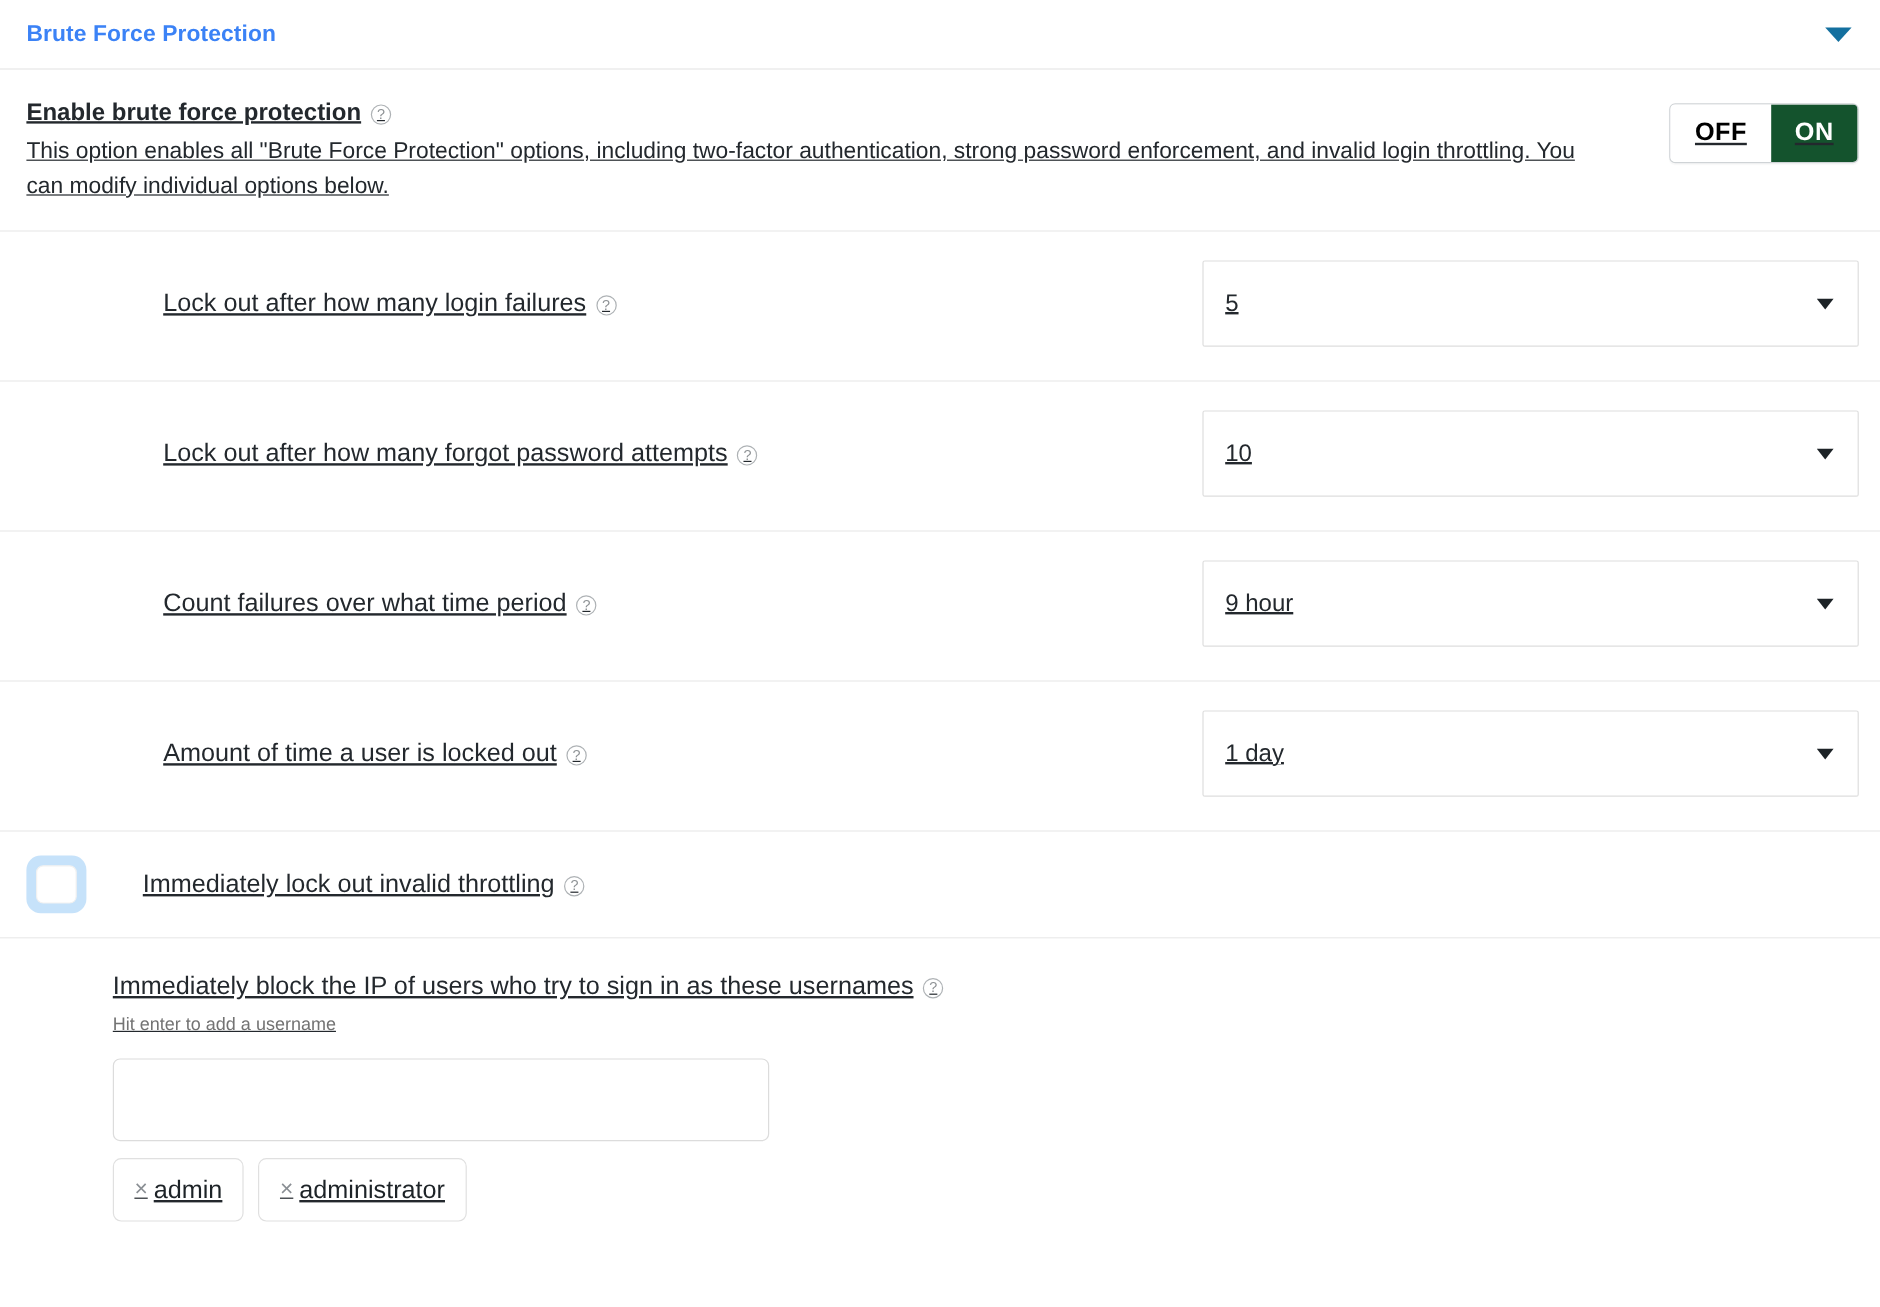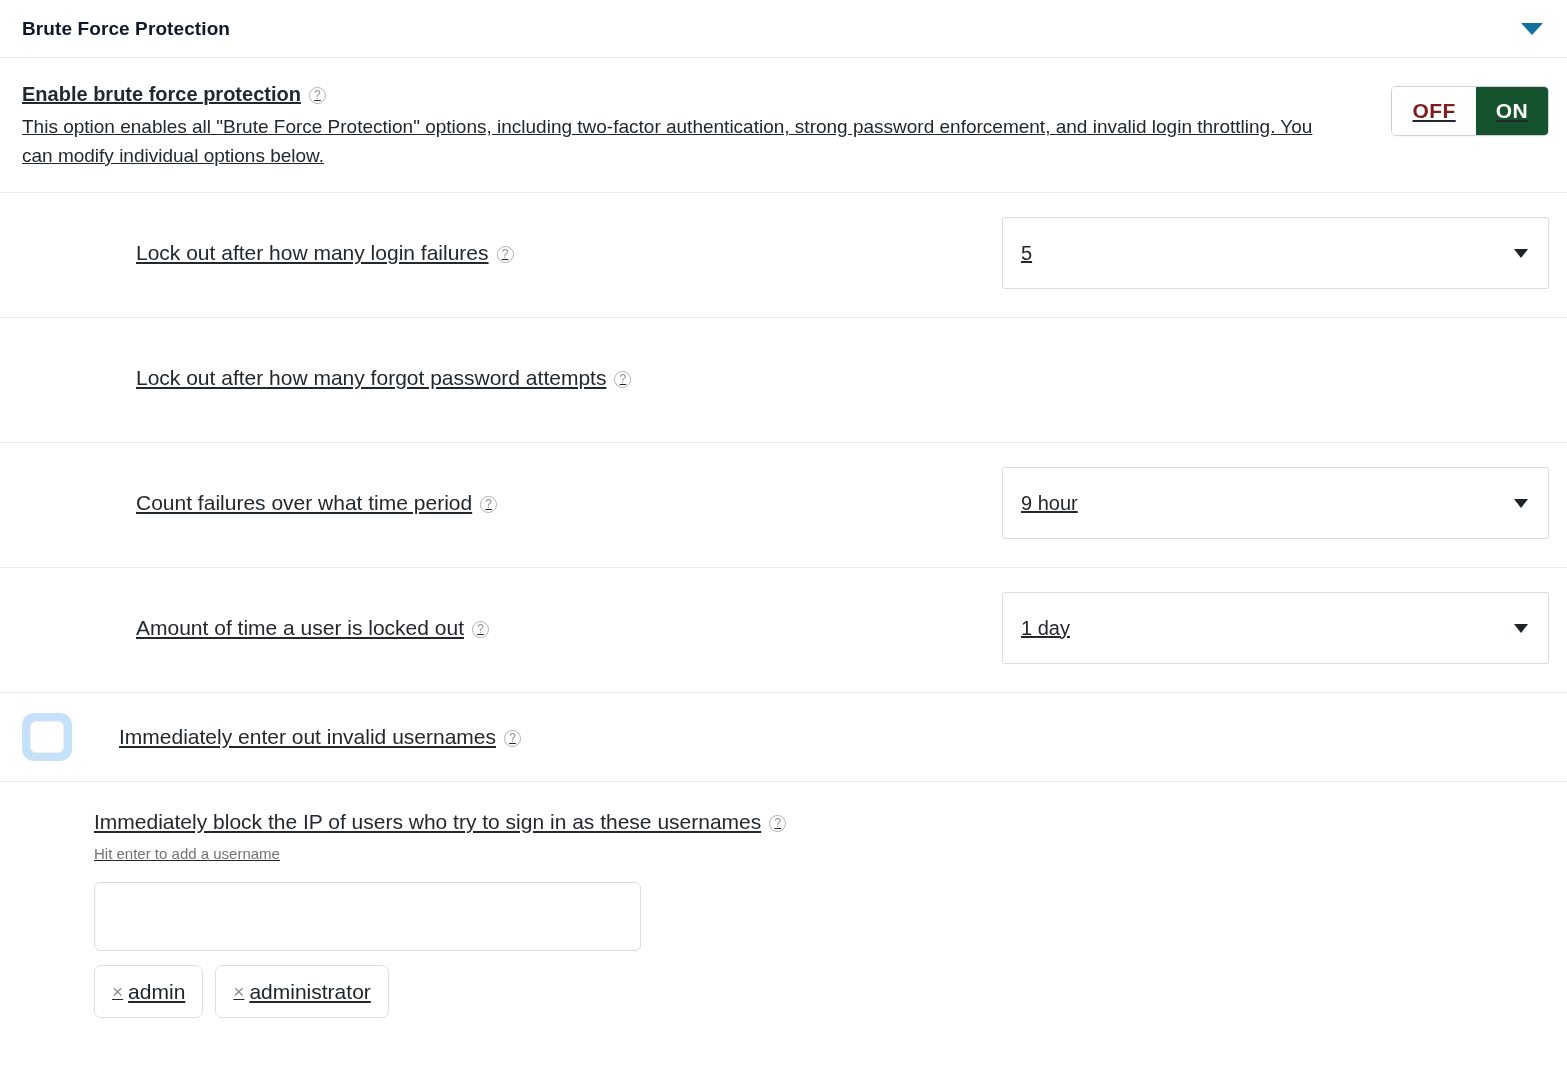--- a/index.html
+++ b/index.html
@@ -34,7 +34,7 @@
   .panel-title {
     font-size: 19px;
     font-weight: bold;
-    color: #0f172a;
+    color: #3b82f6;
     letter-spacing: .1px;
   }
   .collapse-toggle {

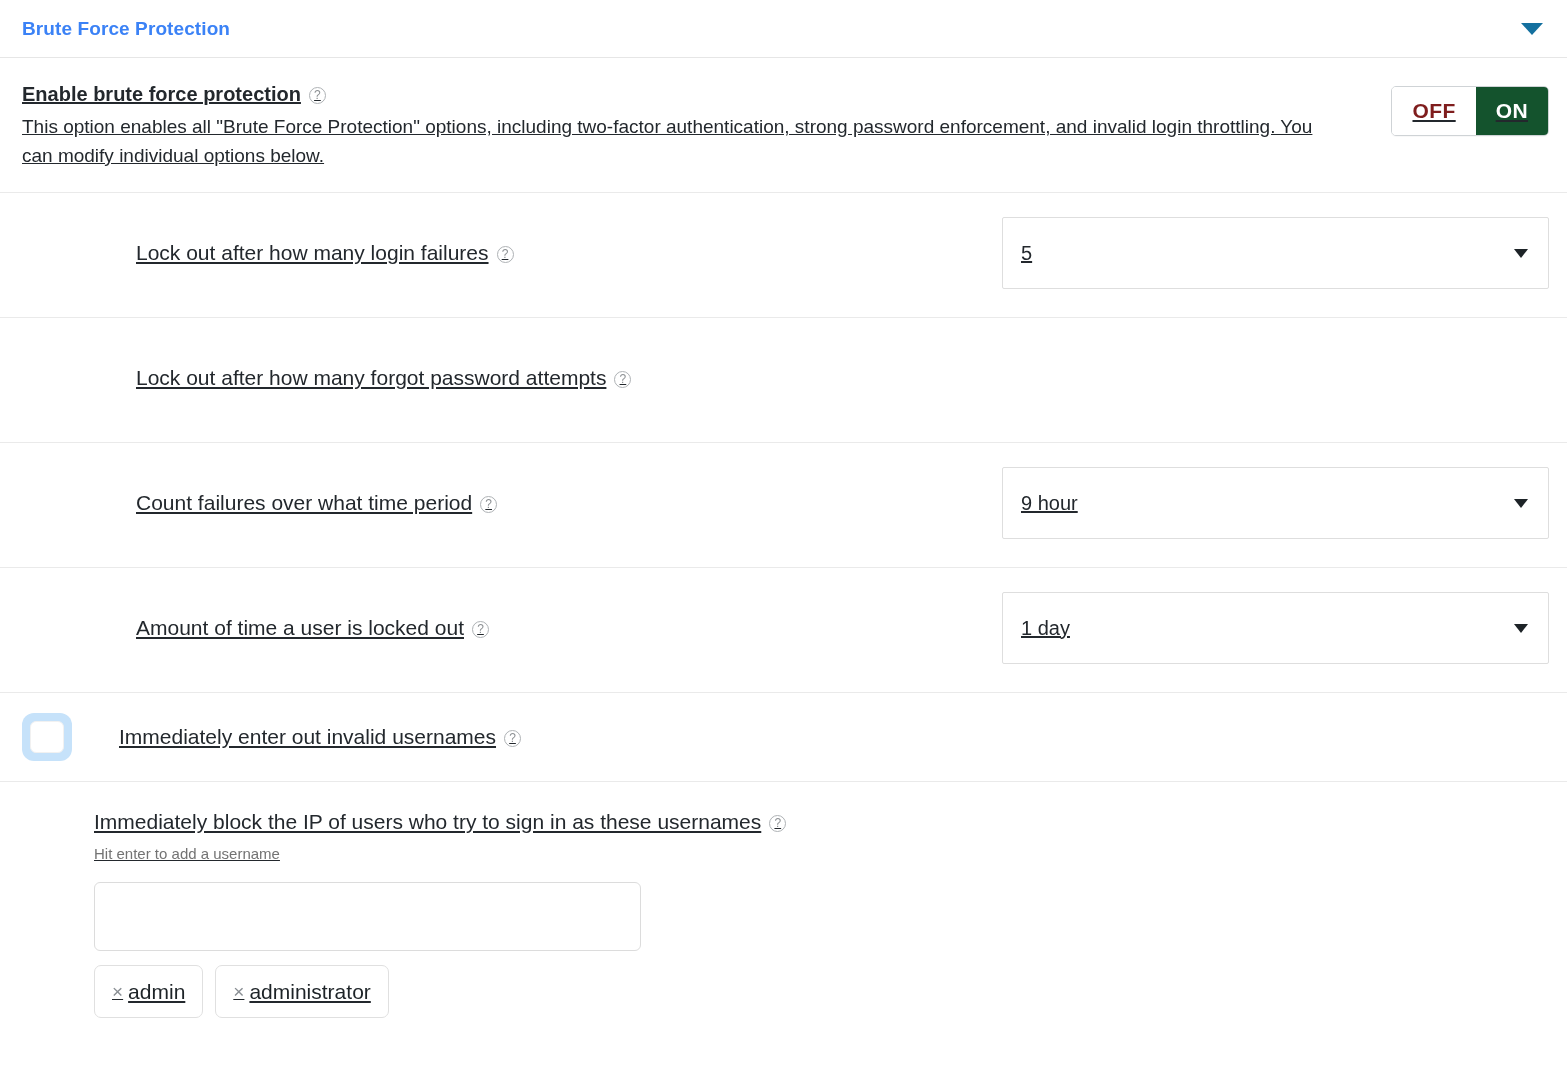--- a/index.html
+++ b/index.html
@@ -128,7 +128,7 @@
     padding: 0 20px;
     box-sizing: border-box;
   }
-  .toggle .off { background: #fff; color: #7f1d1d; min-width: 76px; }
+  .toggle .off { background: #fff; color: #000000; min-width: 76px; }
   .toggle .on  { background: #14532d; color: #fff; min-width: 72px; }
 
   

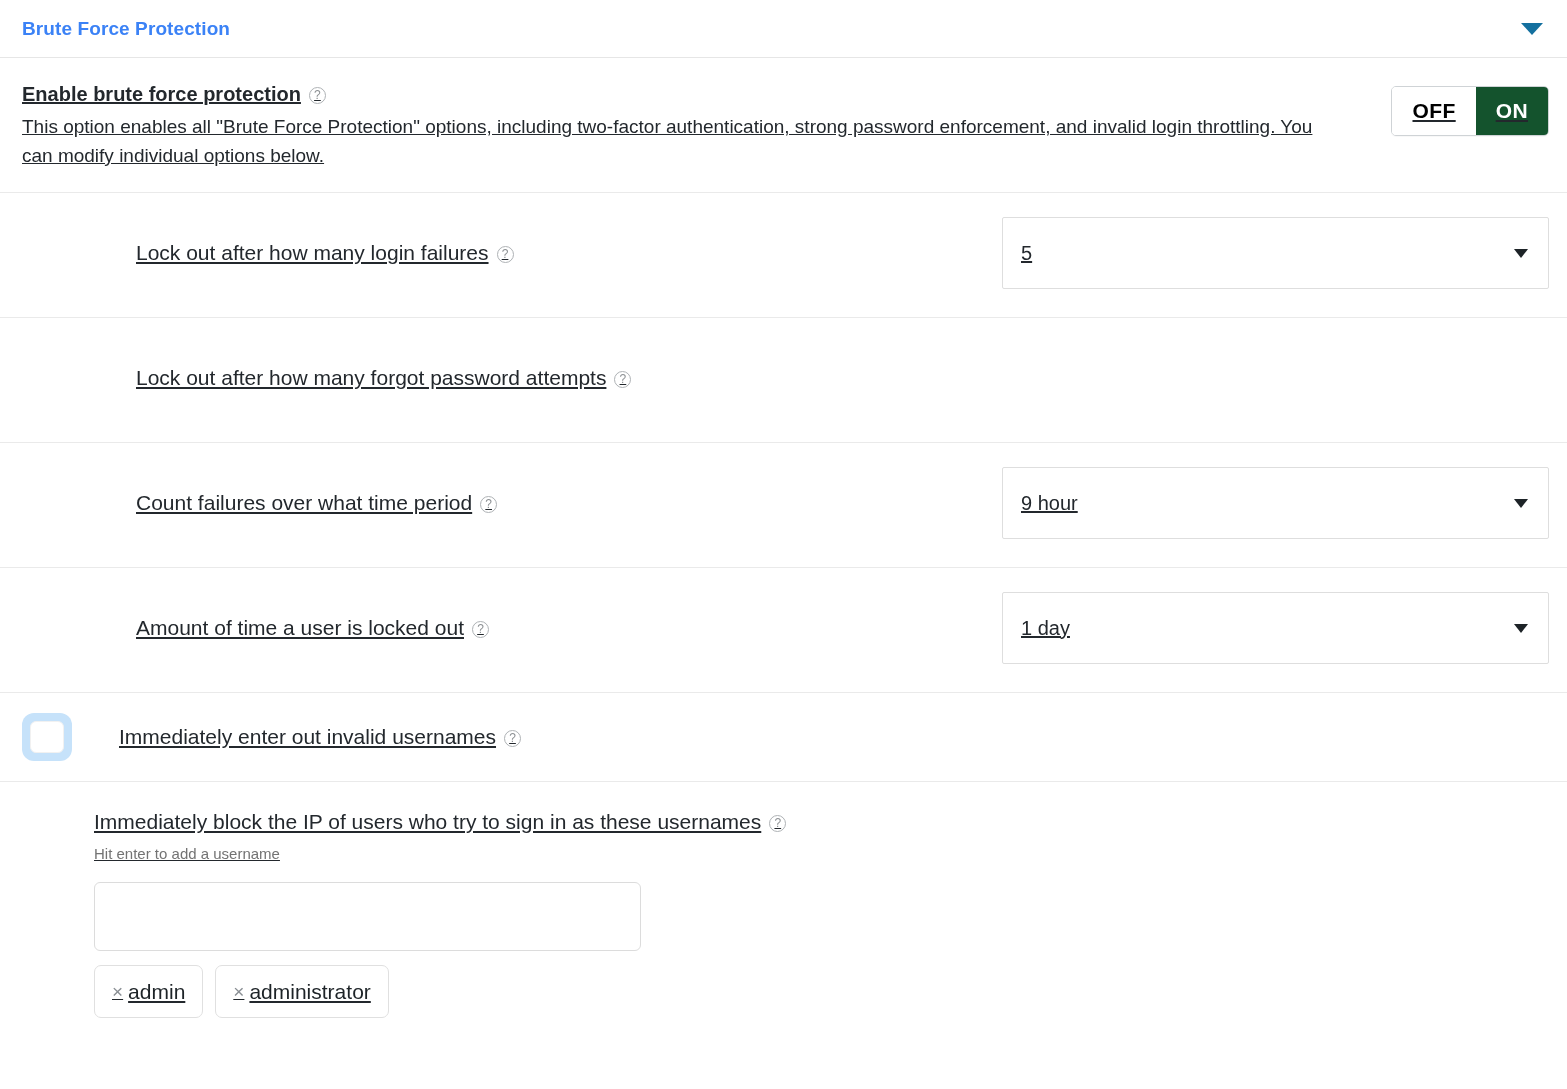--- a/index.html
+++ b/index.html
@@ -303,6 +303,10 @@
           <span>?</span>
         </span>
     </div>
+    <div class="select-box">
+      <span>10</span>
+      <span class="select-caret"></span>
+    </div>
   </div>
 
   <div class="row row-setting">

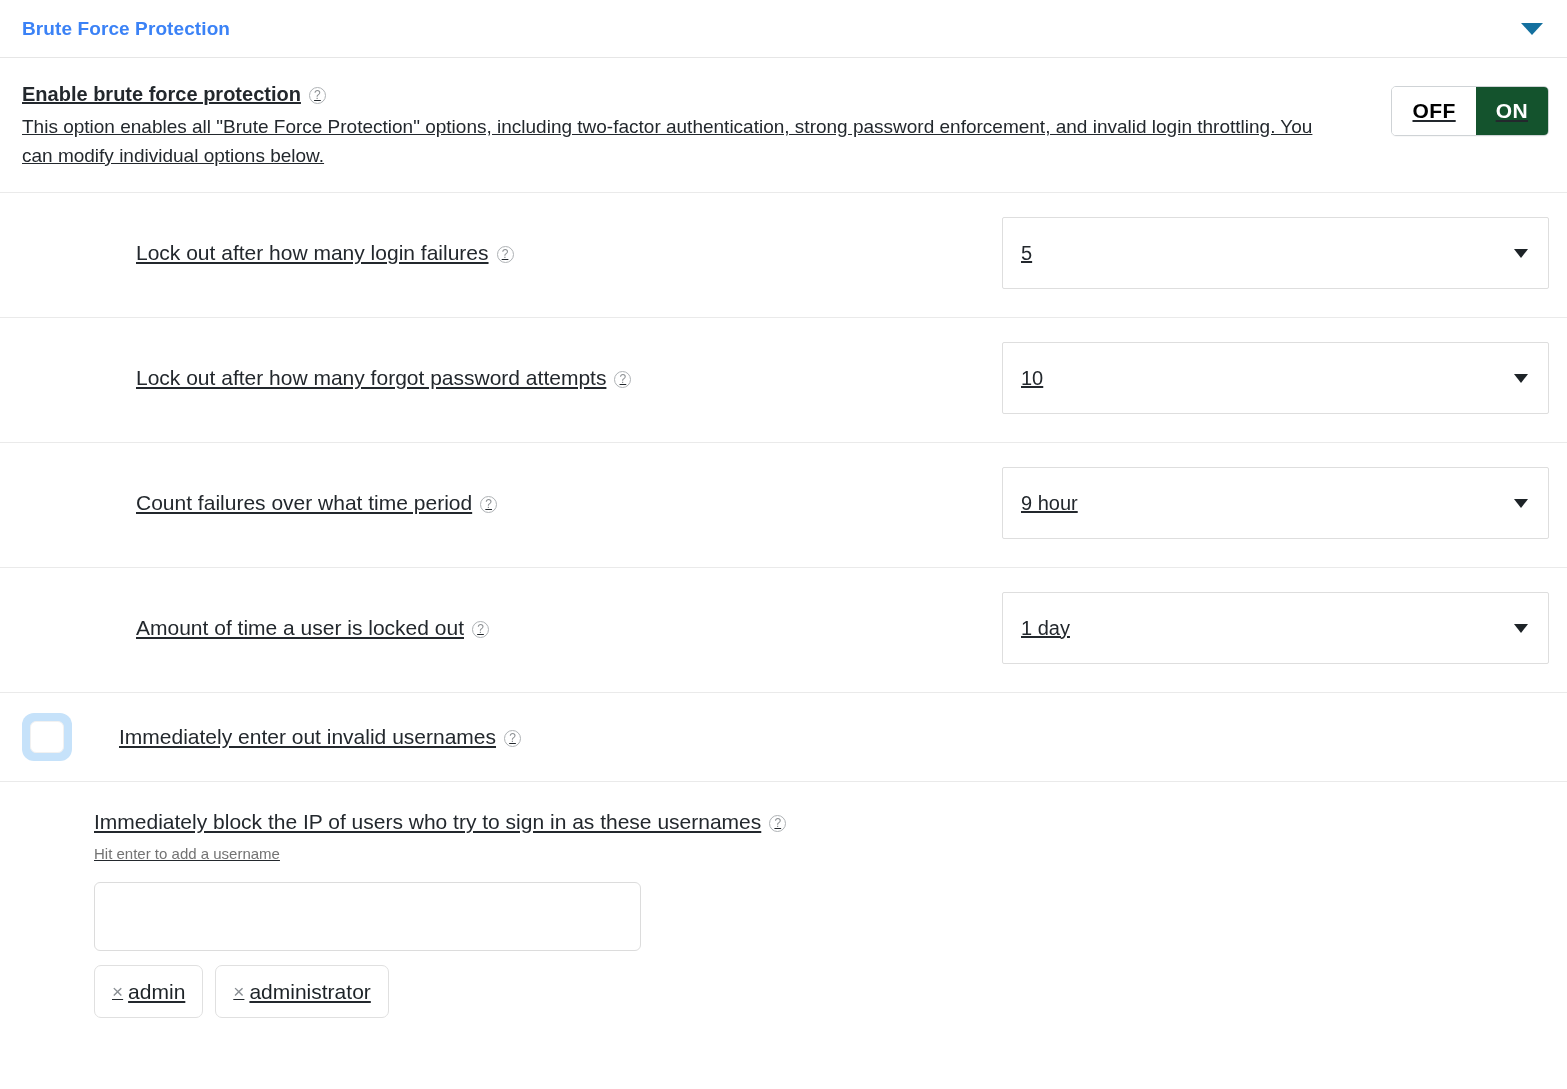--- a/index.html
+++ b/index.html
@@ -340,7 +340,7 @@
       <div class="checkbox-inner"></div>
     </div>
     <div class="checkbox-label">
-      <span>Immediately enter out invalid usernames</span>
+      <span>Immediately lock out invalid throttling</span>
       <span class="help-icon">
           <span>?</span>
         </span>

